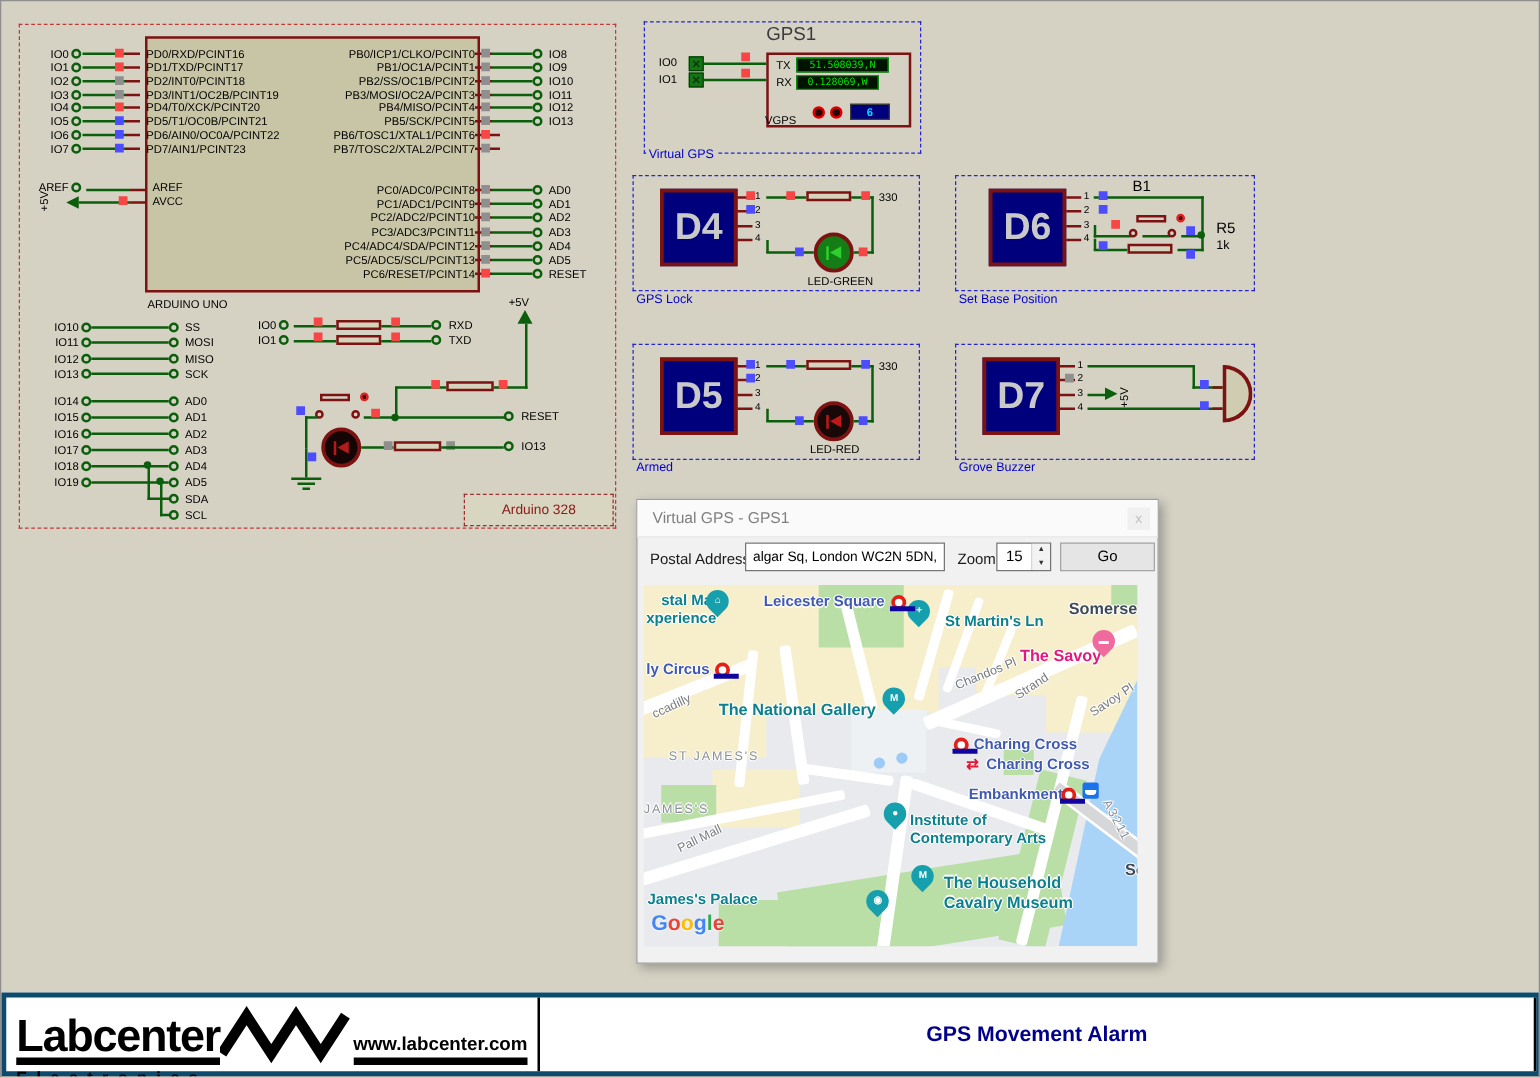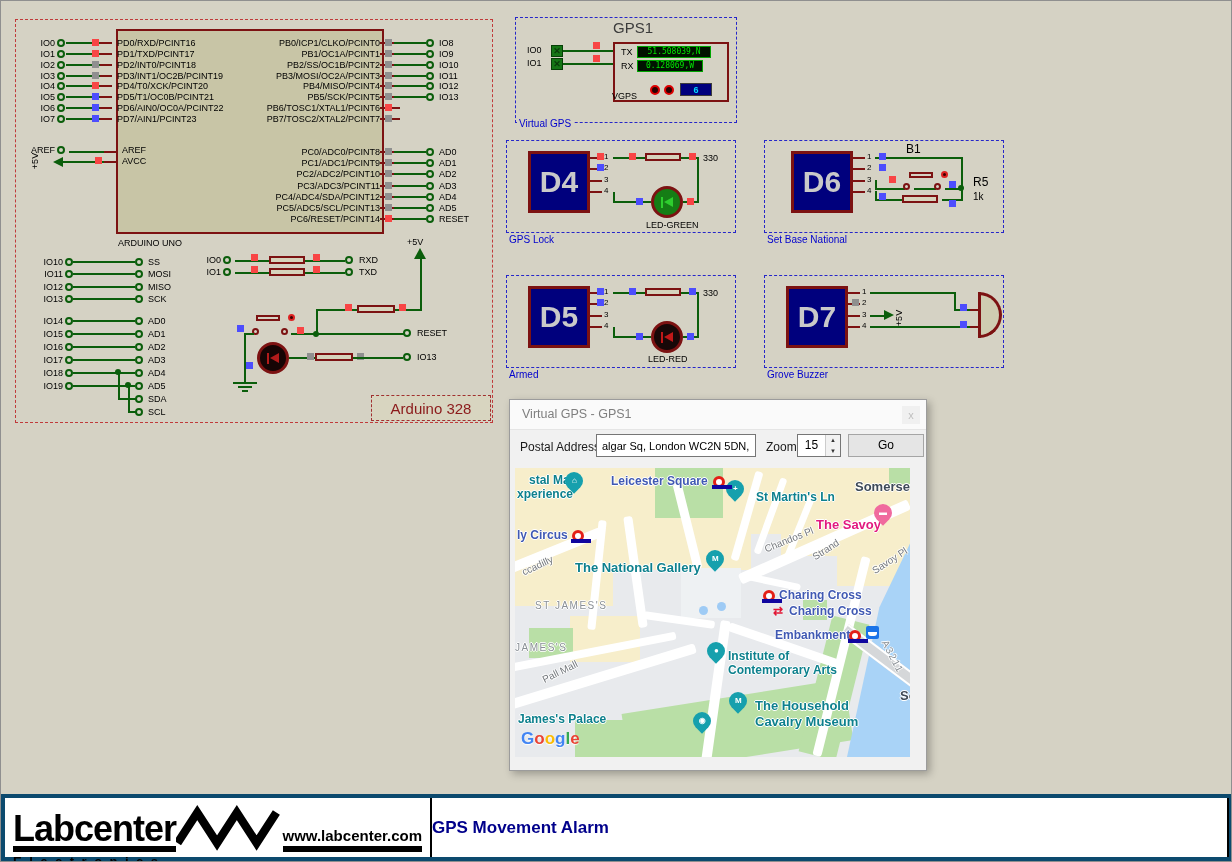--- a/index.html
+++ b/index.html
@@ -555,7 +555,7 @@
   <div class="t9" style="left:645px;top:219px">LED-GREEN</div>
 
   <div class="dashblue" style="left:763px;top:139px;width:240px;height:93px"></div>
-  <div class="bluelbl" style="left:764px;top:233px">Set Base National</div>
+  <div class="bluelbl" style="left:764px;top:233px">Set Base Position</div>
   <div class="dblk" style="left:790px;top:150px">D6</div>
   <div class="pnums" style="left:866px;top:151px">
 

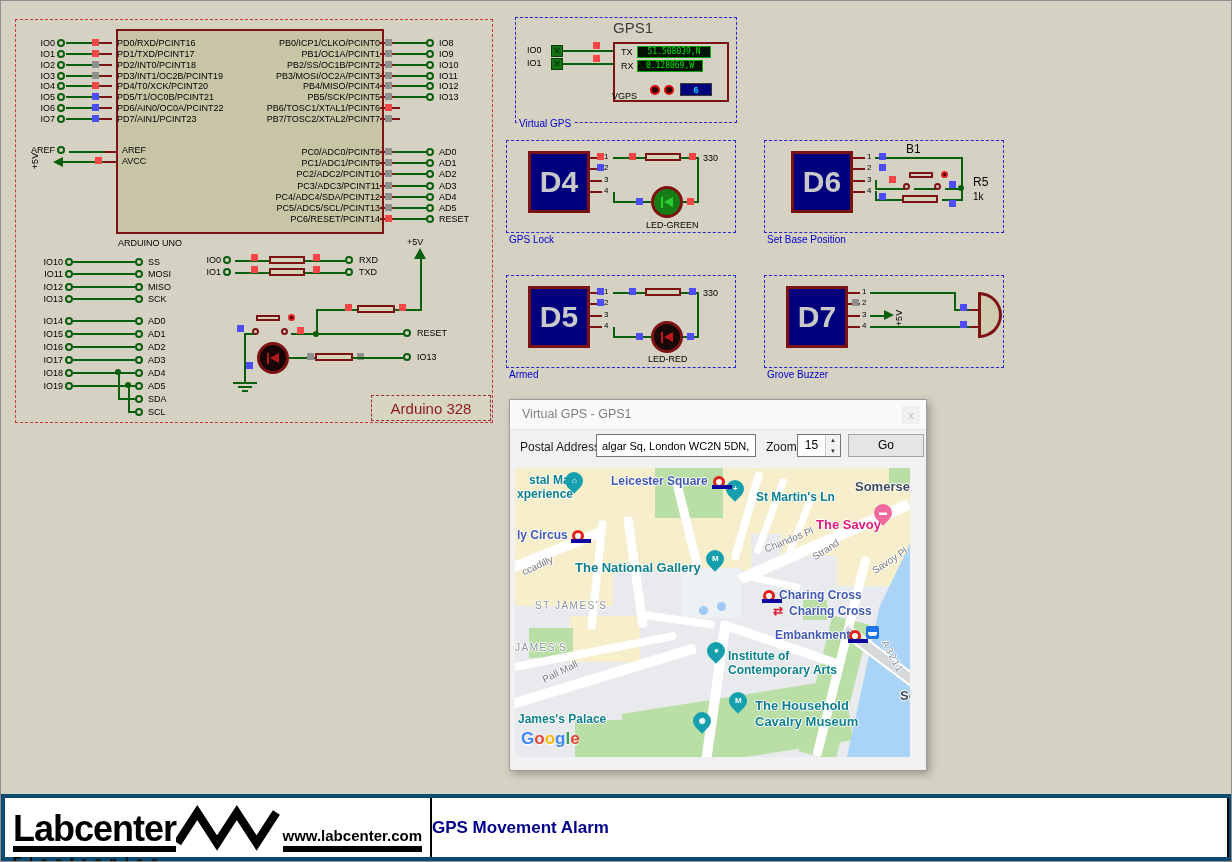--- a/index.html
+++ b/index.html
@@ -492,7 +492,7 @@
   </div>
 
   <div class="abs" style="left:370px;top:394px;width:120px;height:26px;background:#d8d5c0;border:1px dashed #a03030;display:flex;align-items:center;justify-content:center">
-    <span style="font-size:15px;color:#8b1a1a">Arduino 328</span>
+    <span style="font-size:11px;color:#8b1a1a">Arduino 328</span>
   </div>
 
   <div class="dashblue" style="left:514px;top:16px;width:222px;height:106px"></div>

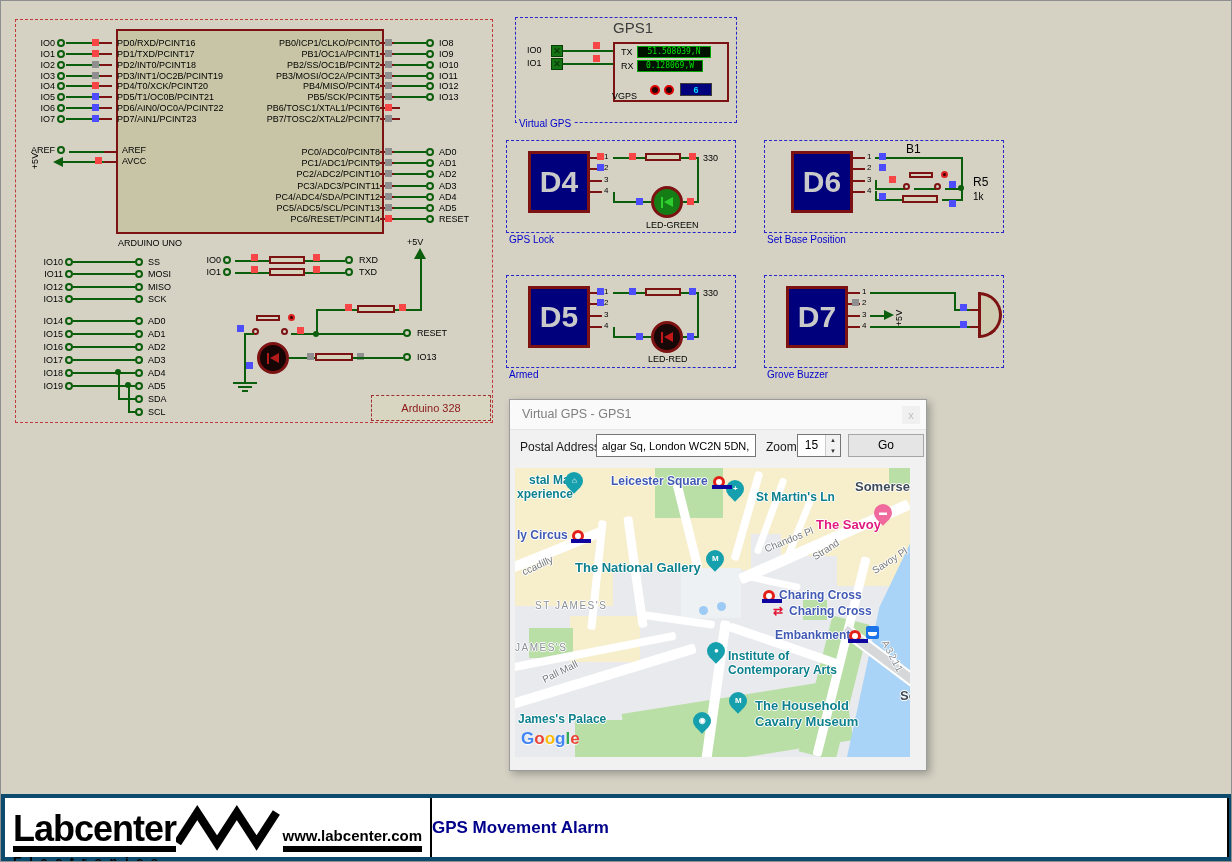--- a/index.html
+++ b/index.html
@@ -101,7 +101,7 @@
   
   .footer{position:absolute;left:0;top:793px;width:1232px;height:67px;background:#fff;border:4px solid #0c4a6e;display:flex}
   .fc1{width:427px;border-right:2px solid #000;position:relative;padding:4px 8px}
-  .fc2{flex:1;border-right:2px solid #000;display:flex;align-items:center;}
+  .fc2{flex:1;border-right:2px solid #000;display:flex;align-items:center;justify-content:center}
   .fc2 div{font-size:17px;font-weight:bold;color:#00008b}
   .fc3{width:237px;display:flex;align-items:center;justify-content:center;gap:20px}
   .fc3 .brand{font-size:24px;font-weight:bold;color:#007d85}

